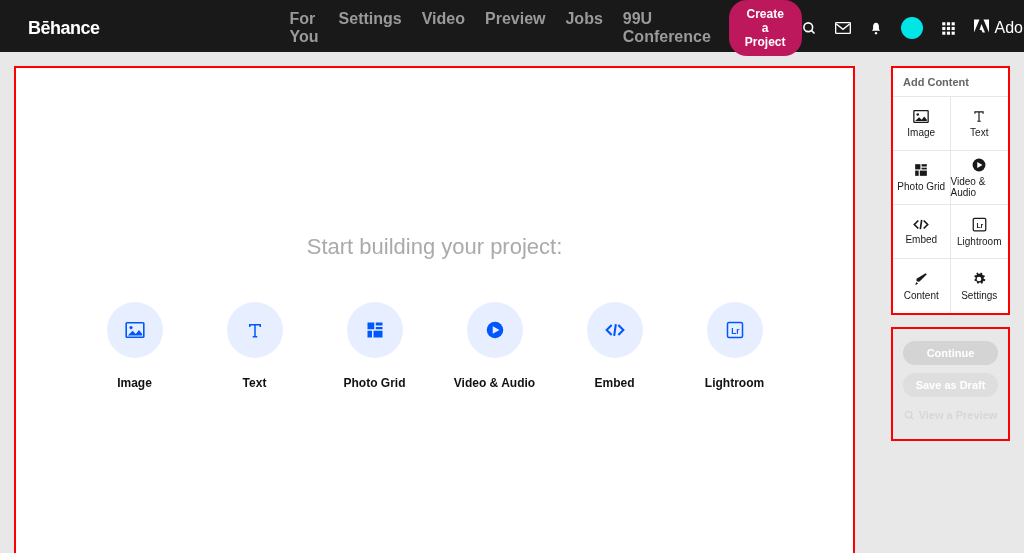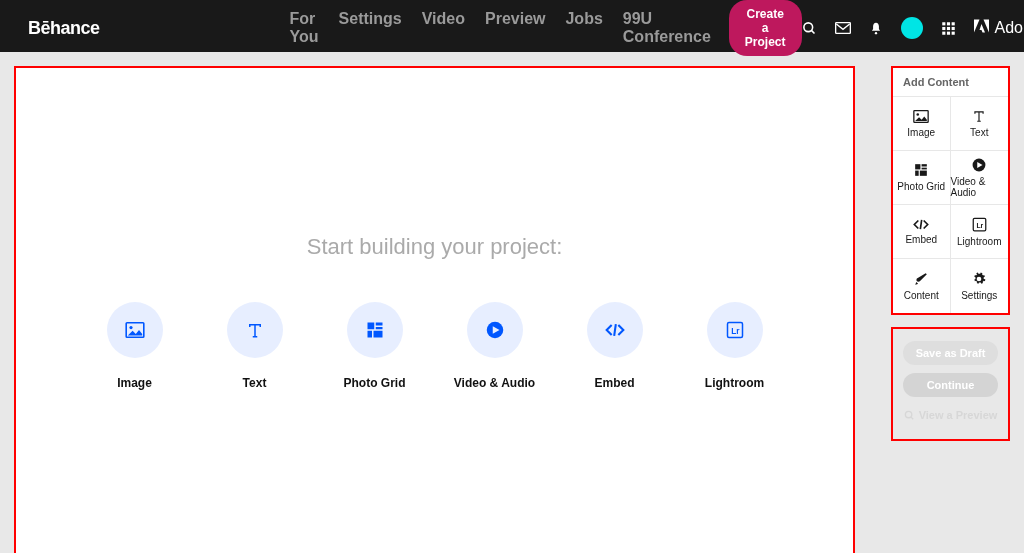--- a/index.html
+++ b/index.html
@@ -420,8 +420,8 @@
     </div>
 
     <div class="actions-panel">
+      <button class="pill pill-primary">Continue</button>
       <button class="pill pill-secondary">Save as Draft</button>
-      <button class="pill pill-primary">Continue</button>
       <div class="preview-link">
         <span>
           <svg width="11" height="11" viewBox="0 0 24 24" fill="none" stroke="currentColor" stroke-width="3">

